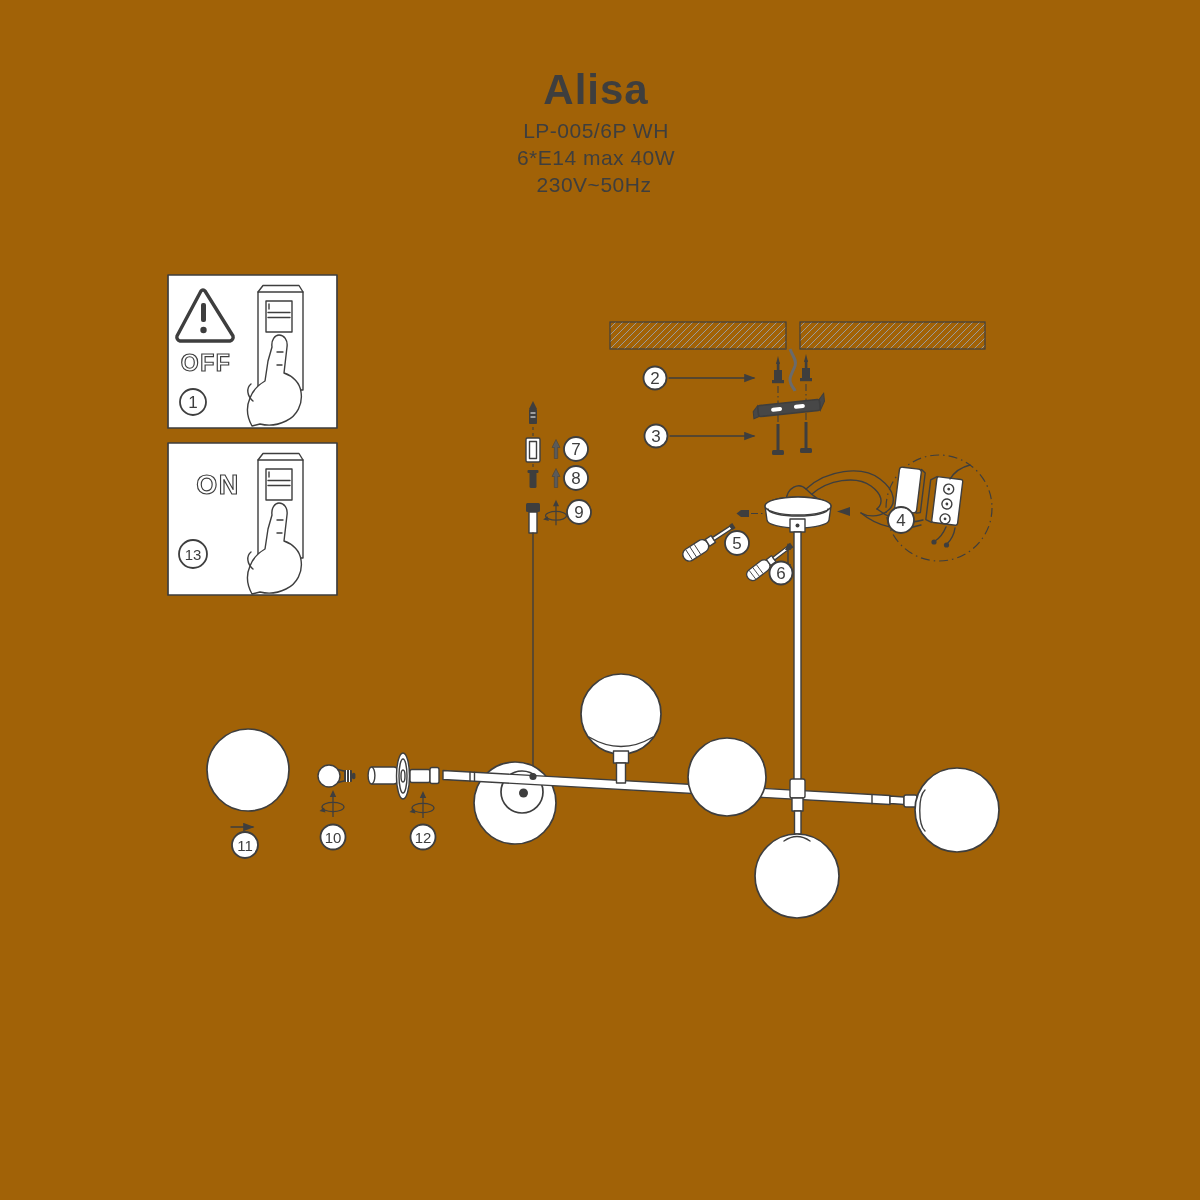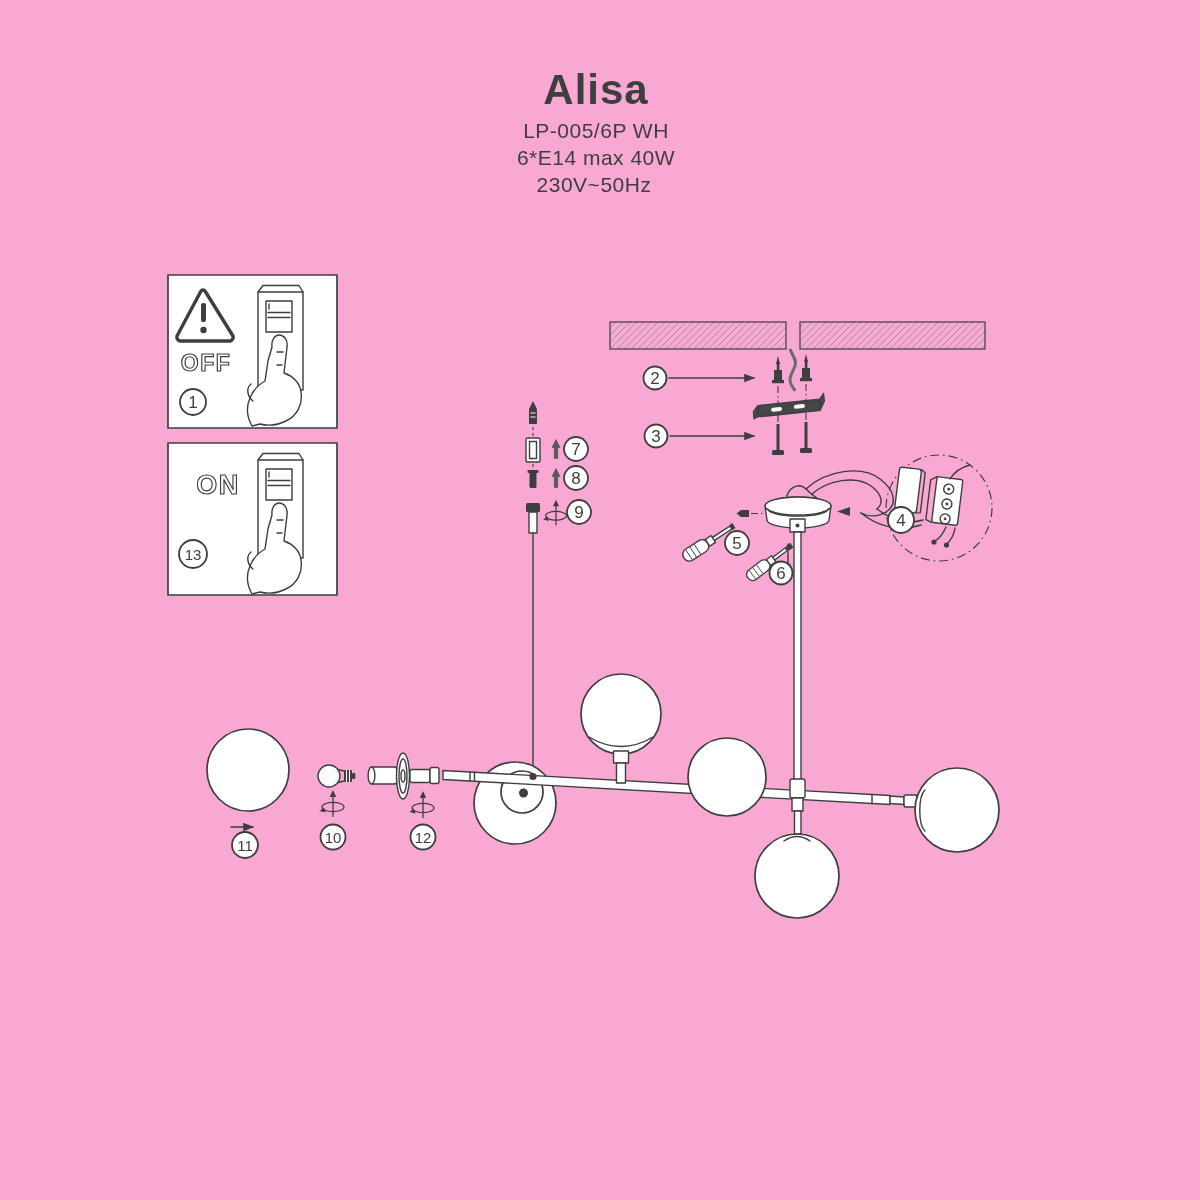--- a/index.html
+++ b/index.html
@@ -3,7 +3,7 @@
 <meta charset="utf-8">
 <style>
   html,body{margin:0;padding:0;background:#ffffff;}
-  #sheet{width:1200px;height:1200px;position:relative;background:#f9a8d4;overflow:hidden;}
+  #sheet{width:1200px;height:1200px;position:relative;background:#a16207;overflow:hidden;}
   svg{display:block;}
   .ln{stroke:#3e3e3e;fill:none;stroke-width:1.4;stroke-linecap:round;stroke-linejoin:round;}
   .ln2{stroke:#3e3e3e;fill:none;stroke-width:1.7;stroke-linecap:round;stroke-linejoin:round;}

